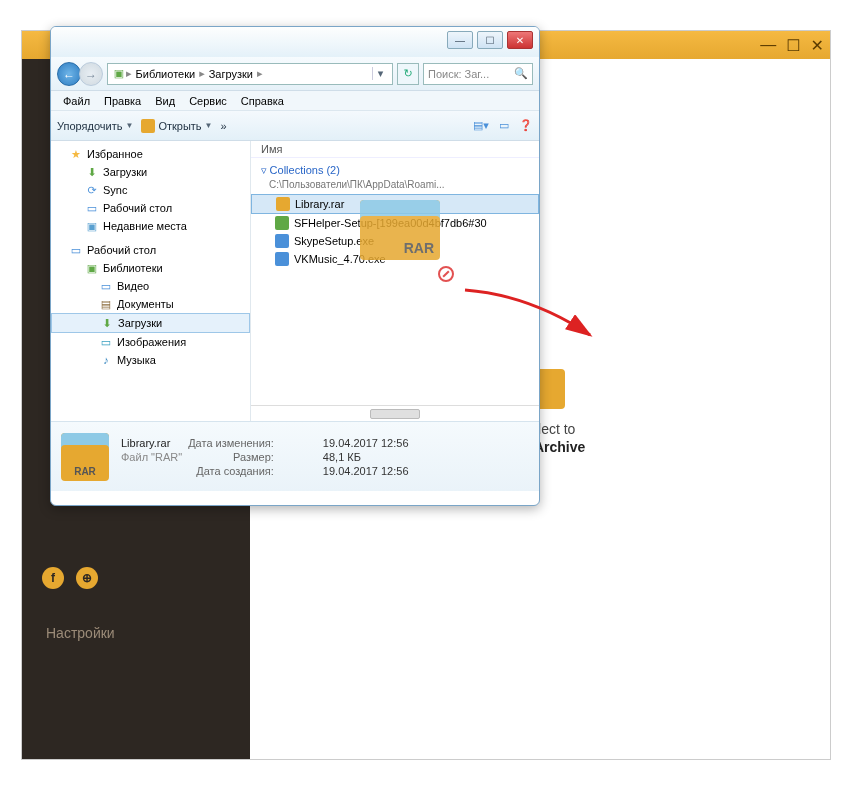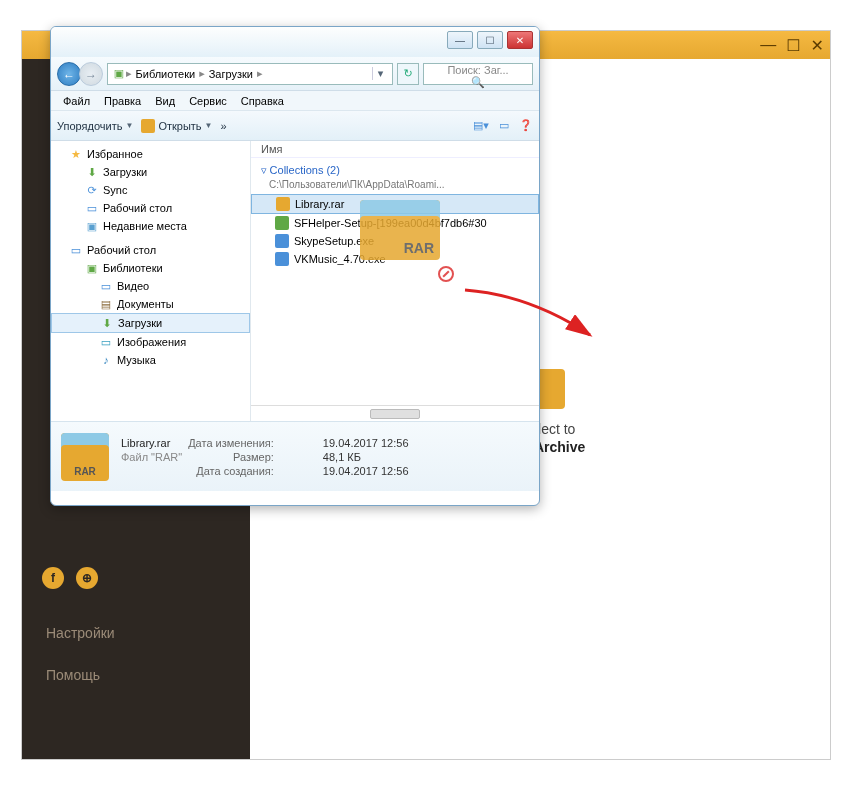--- a/index.html
+++ b/index.html
@@ -35,7 +35,7 @@
 .addrbar .sep { color:#888; }
 .addr-drop { width:16px; text-align:center; border-left:1px solid #ccd; color:#567; }
 .refresh { width:22px; height:22px; border:1px solid #9bb; background:#eef7fb; display:flex; align-items:center; justify-content:center; color:#2a7; font-size:11px; }
-.searchbox { width: 110px; height:22px; border:1px solid #9bb; background:#fff; font-size:11px; color:#888; padding:0 4px; display:flex; align-items:center; justify-content:space-between;flex-direction:column; }
+.searchbox { width: 110px; height:22px; border:1px solid #9bb; background:#fff; font-size:11px; color:#888; padding:0 4px; display:flex; align-items:center; justify-content:space-between; }
 .searchbox .mag { color:#4a90d9; }
 
 .ex-menu { height: 20px; background:#f1f7fb; border-bottom:1px solid #dce7ef; display:flex; align-items:center; font-size:11px; gap: 2px; padding: 0 6px; }

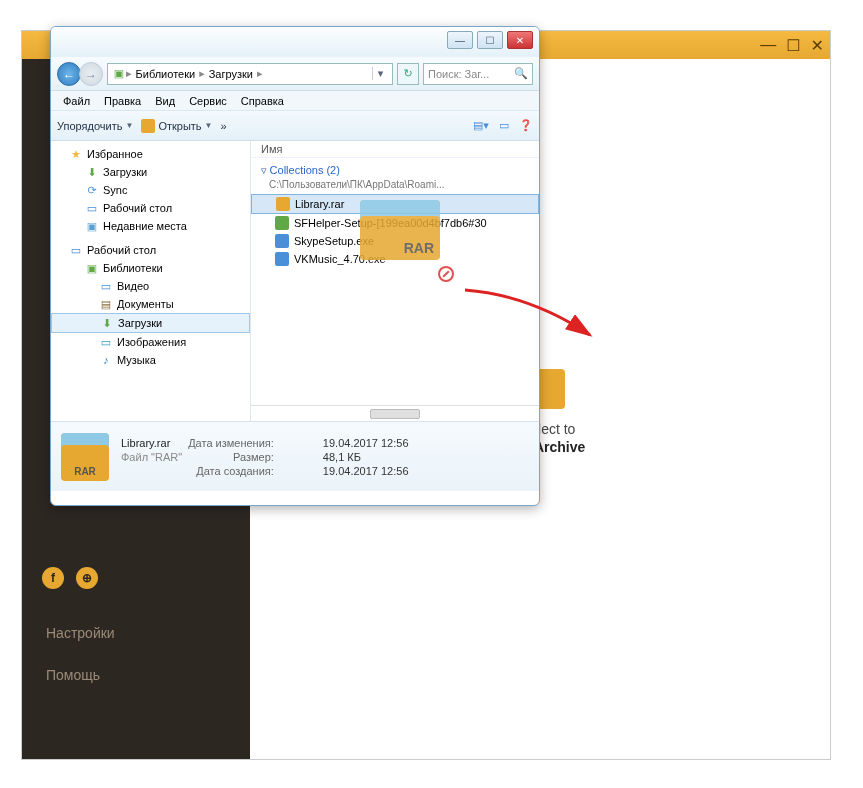--- a/index.html
+++ b/index.html
@@ -108,7 +108,6 @@
       <div class="circ">⊕</div>
     </div>
     <div class="bg-menu">Настройки</div>
-    <div class="bg-menu">Помощь</div>
   </div>
   <div class="bg-main">
     <div class="bg-drop">

